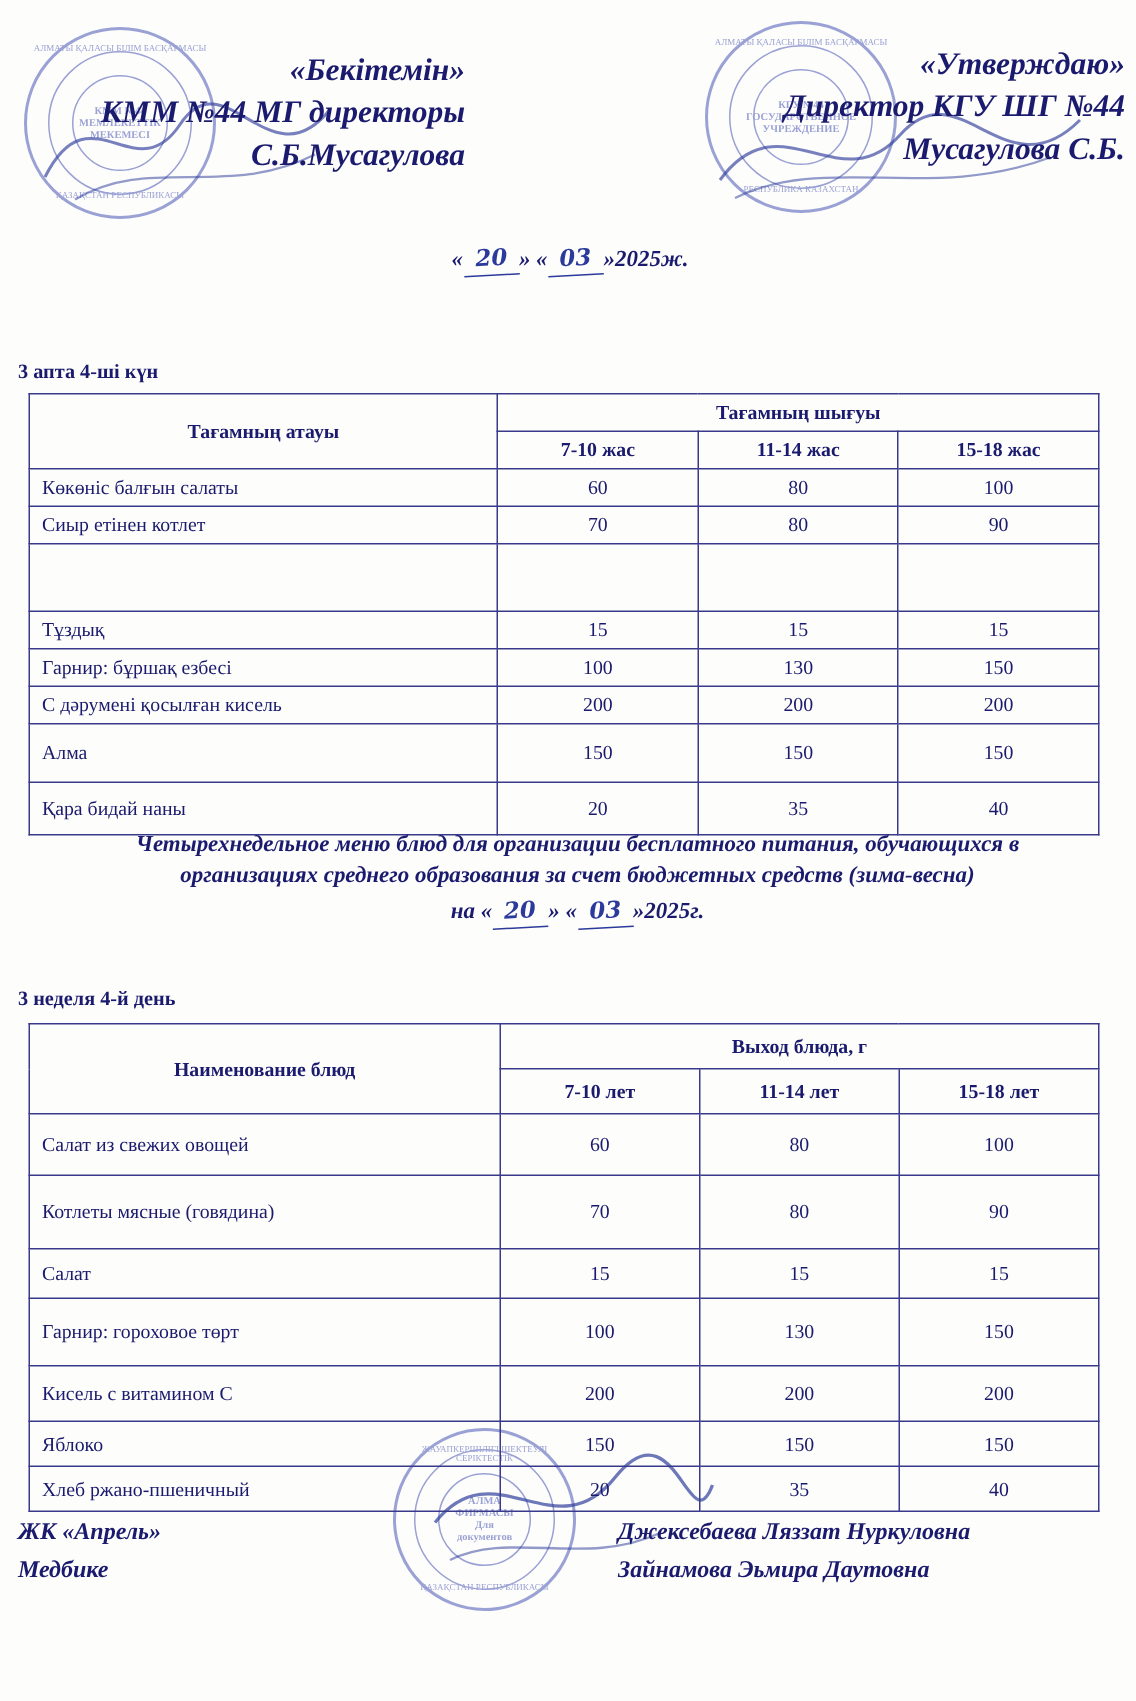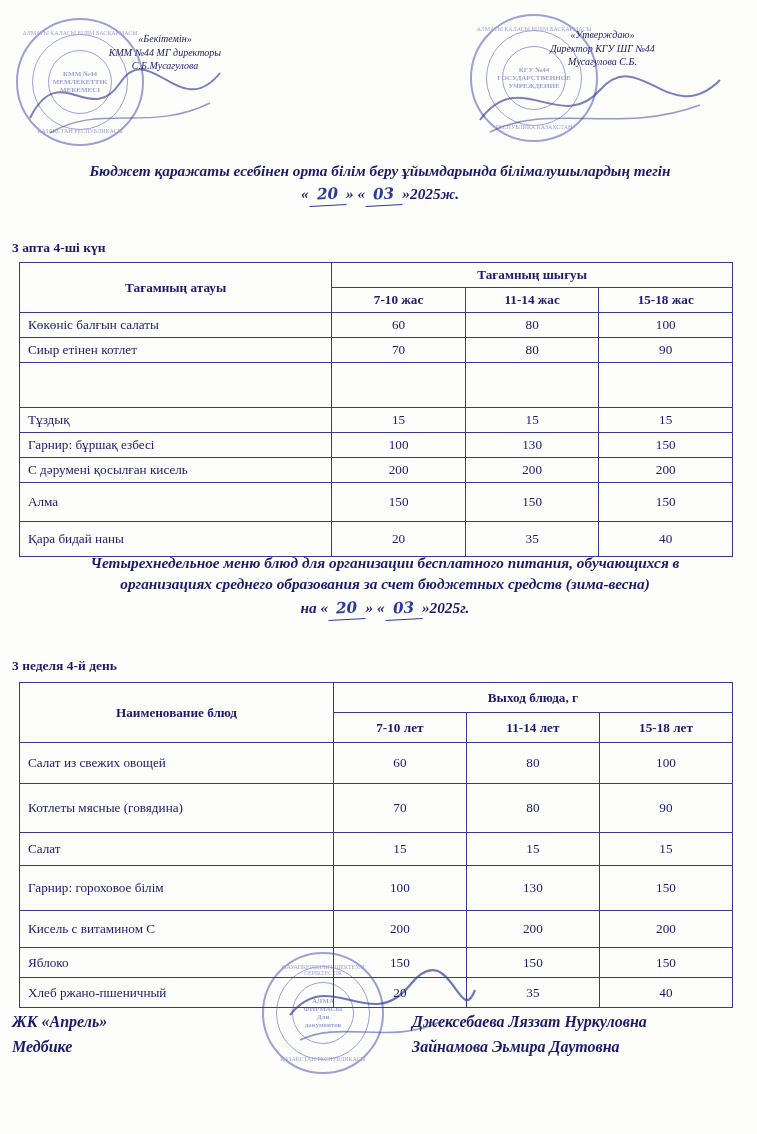--- a/index.html
+++ b/index.html
@@ -78,11 +78,11 @@
   
   .approve-block {
     position: absolute;
-    font-weight: normal;
-    font-style: italic;
-    font-size: 10px;
+    font-weight: bold;
+    font-style: italic;
+    font-size: 21px;
     line-height: 1.35;
-    text-align: center;
+    text-align: right;
   }
   #approve-left { left: 20px; top: 32px; width: 290px; }
   #approve-right { left: 455px; top: 28px; width: 295px; }

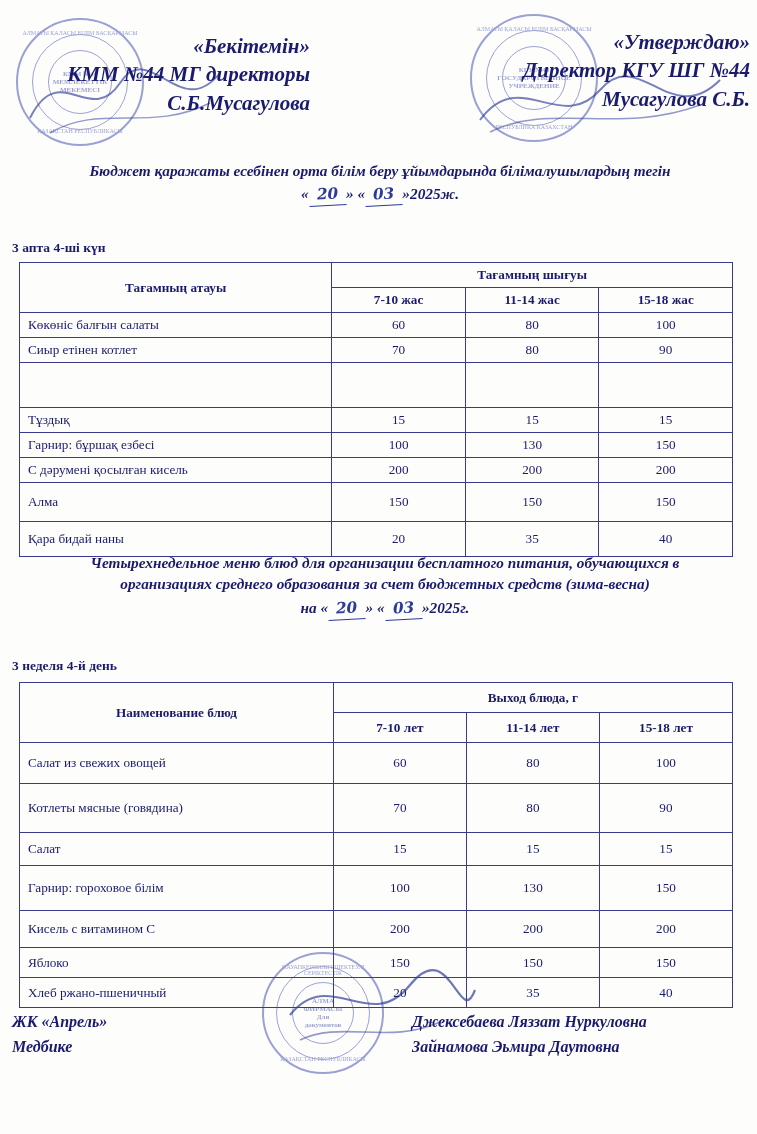--- a/index.html
+++ b/index.html
@@ -230,7 +230,6 @@
   </div>
 
   <div class="doc-title" id="title-kz">
-    <div>Бюджет қаражаты есебінен орта білім беру ұйымдарында білімалушылардың тегін</div>
     <div class="date-line">
       <span>«</span><span class="hand">20</span><span>» «</span><span class="hand">03</span><span>»2025ж.</span>
     </div>

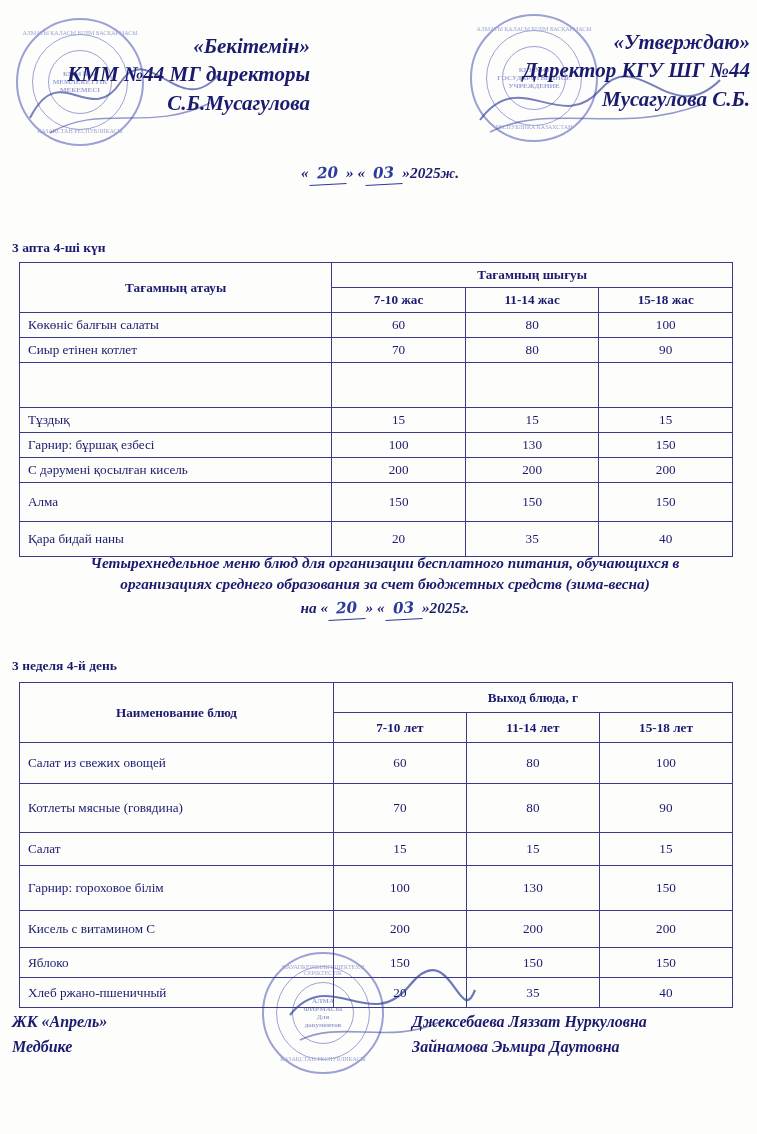--- a/index.html
+++ b/index.html
@@ -346,7 +346,7 @@
           <td class="num">15</td>
         </tr>
         <tr style="height:40px;">
-          <td class="name" style="height:40px;">Гарнир: гороховое білім</td>
+          <td class="name" style="height:40px;">Гарнир: гороховое төрт</td>
           <td class="num">100</td>
           <td class="num">130</td>
           <td class="num">150</td>

